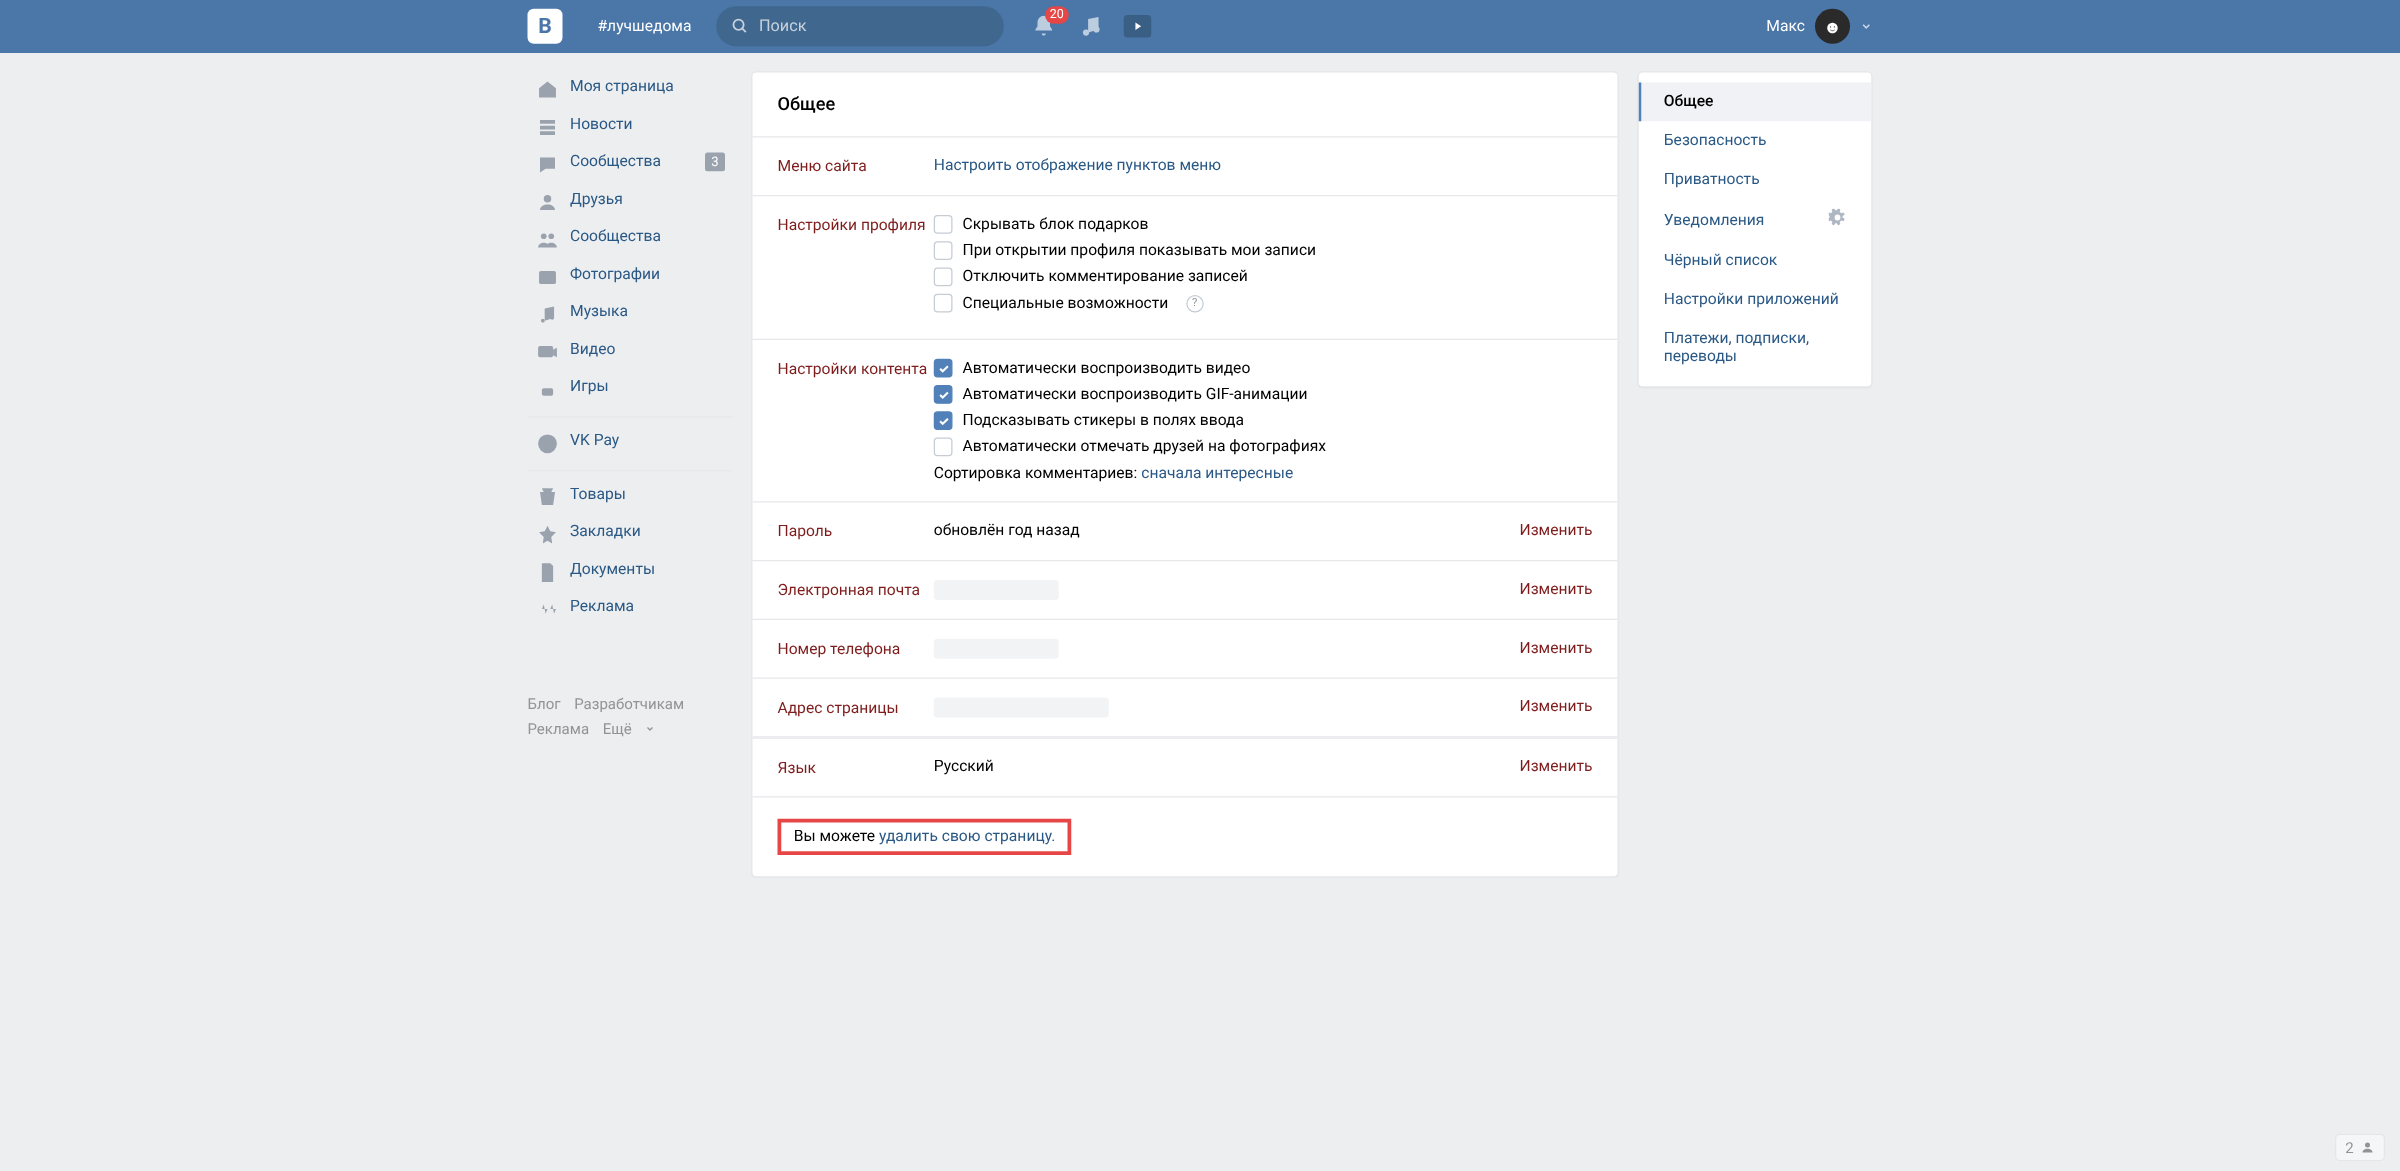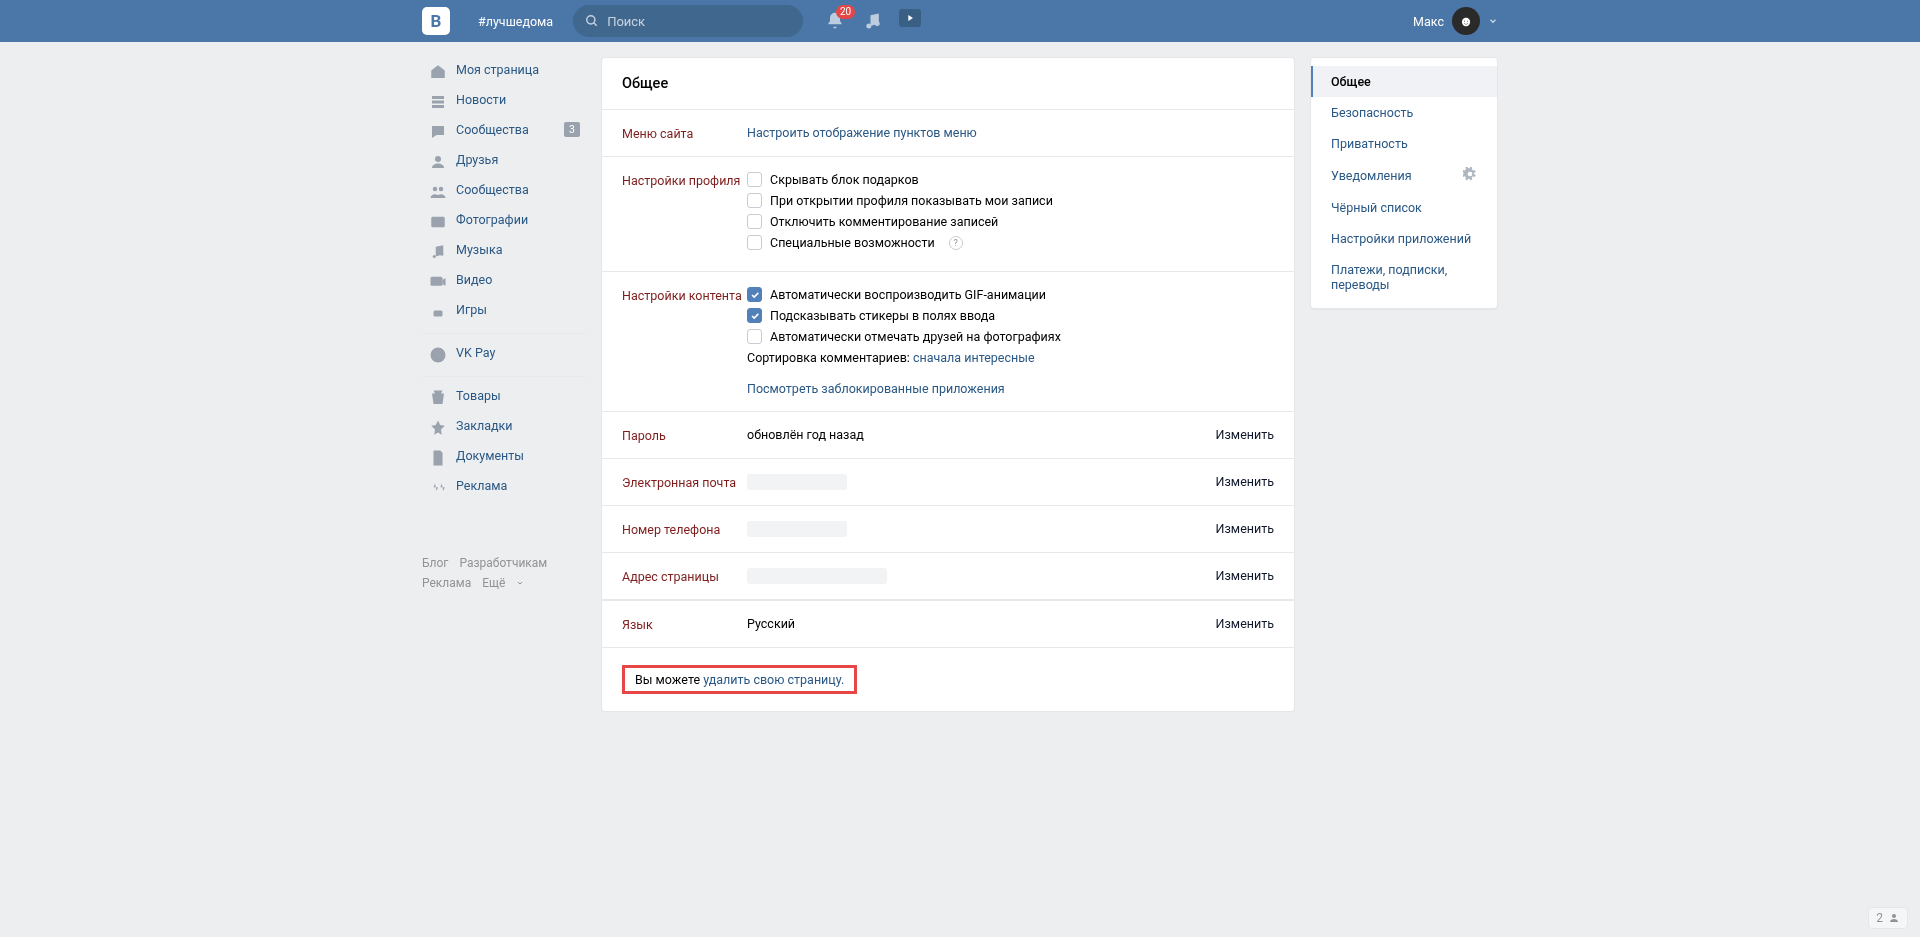--- a/index.html
+++ b/index.html
@@ -14,7 +14,7 @@
 .search-wrap svg { width:14px; height:14px; opacity:.7; }
 .search-wrap input { background:transparent; border:none; outline:none; color:#fff; font-size:13px; margin-left:8px; flex:1; }
 .search-wrap input::placeholder { color:rgba(255,255,255,.7); }
-.head-icons { display:flex; gap:14px; margin-left:8px; }
+.head-icons { display:flex; align-items:center; gap:14px; margin-left:8px; }
 .head-icon { position:relative; color:#bdcde0; cursor:pointer; width:24px; height:24px; display:flex; align-items:center; justify-content:center; }
 .head-icon svg { width:20px; height:20px; }
 .badge { position:absolute; top:-4px; right:-8px; background:#e64646; color:#fff; font-size:10px; padding:0 4px; border-radius:8px; line-height:14px; }

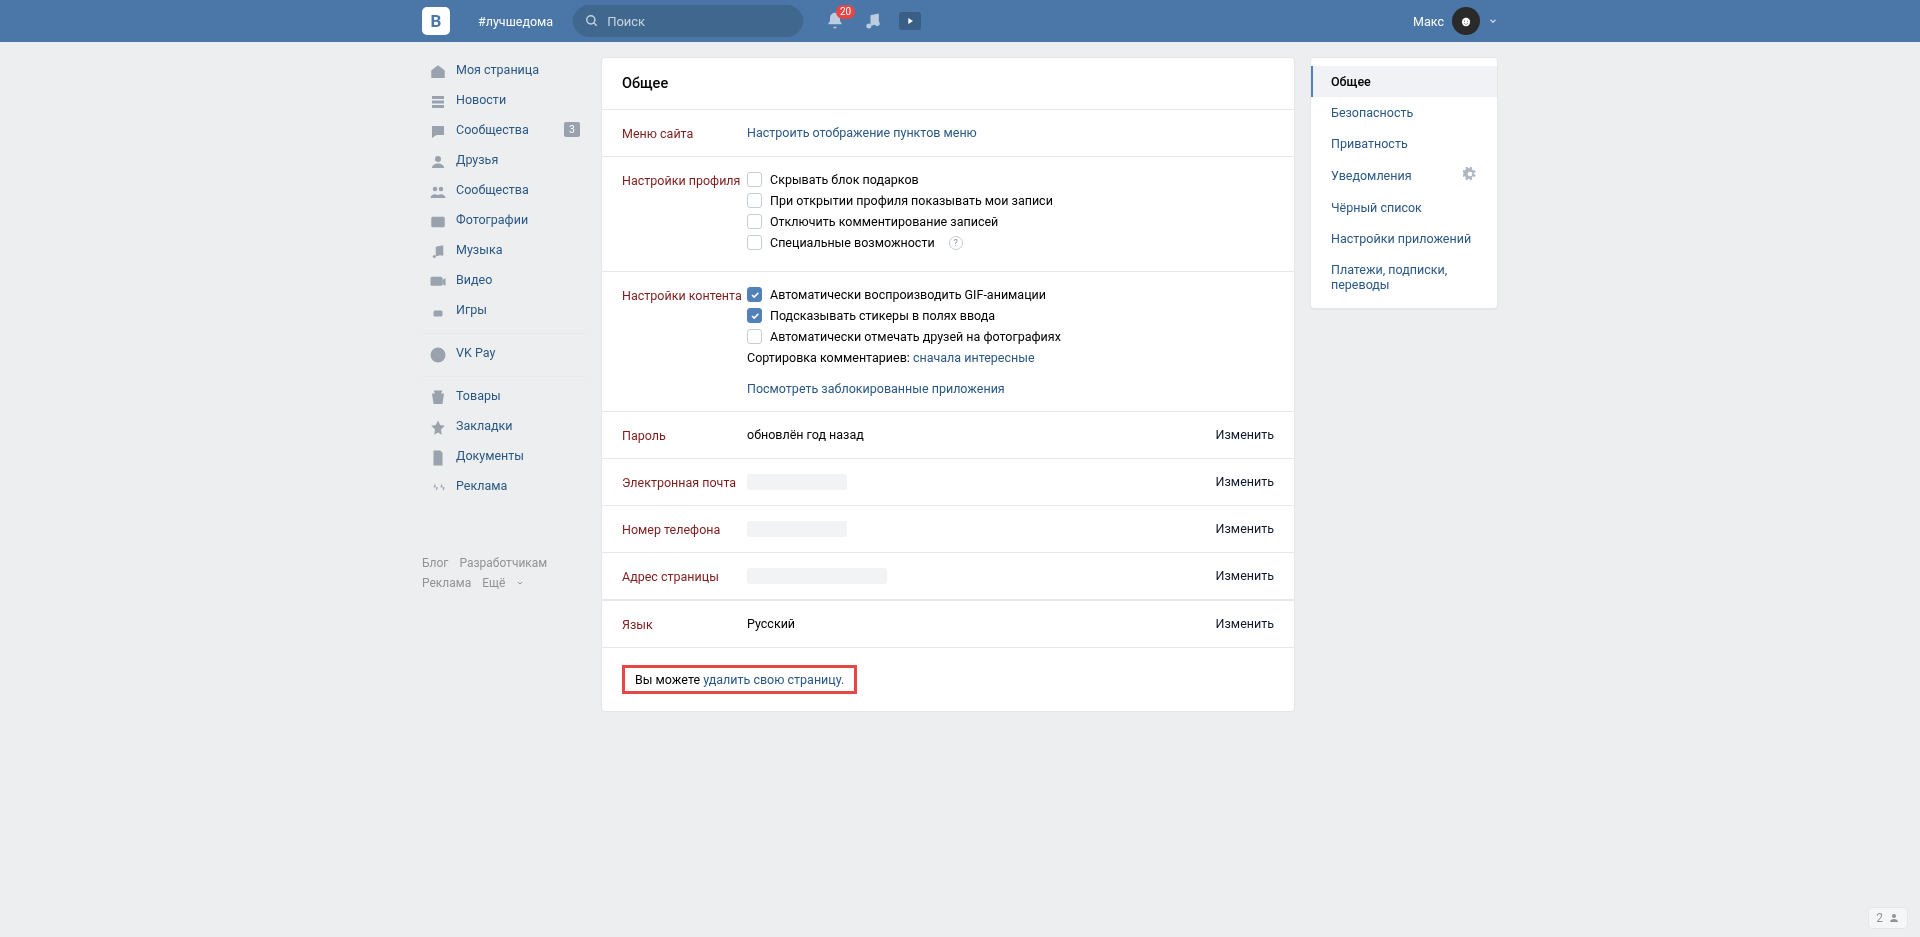--- a/index.html
+++ b/index.html
@@ -299,6 +299,15 @@
                     <path d="M5 12l5 5L20 7"></path>
                   </svg>
                 </span>
+        <span>Автоматически воспроизводить видео</span>
+
+      </div>
+              <div class="chk">
+        <span class="chk-box on">
+                  <svg viewBox="0 0 24 24" fill="none" stroke="currentColor" stroke-width="4">
+                    <path d="M5 12l5 5L20 7"></path>
+                  </svg>
+                </span>
         <span>Автоматически воспроизводить GIF-анимации</span>
 
       </div>

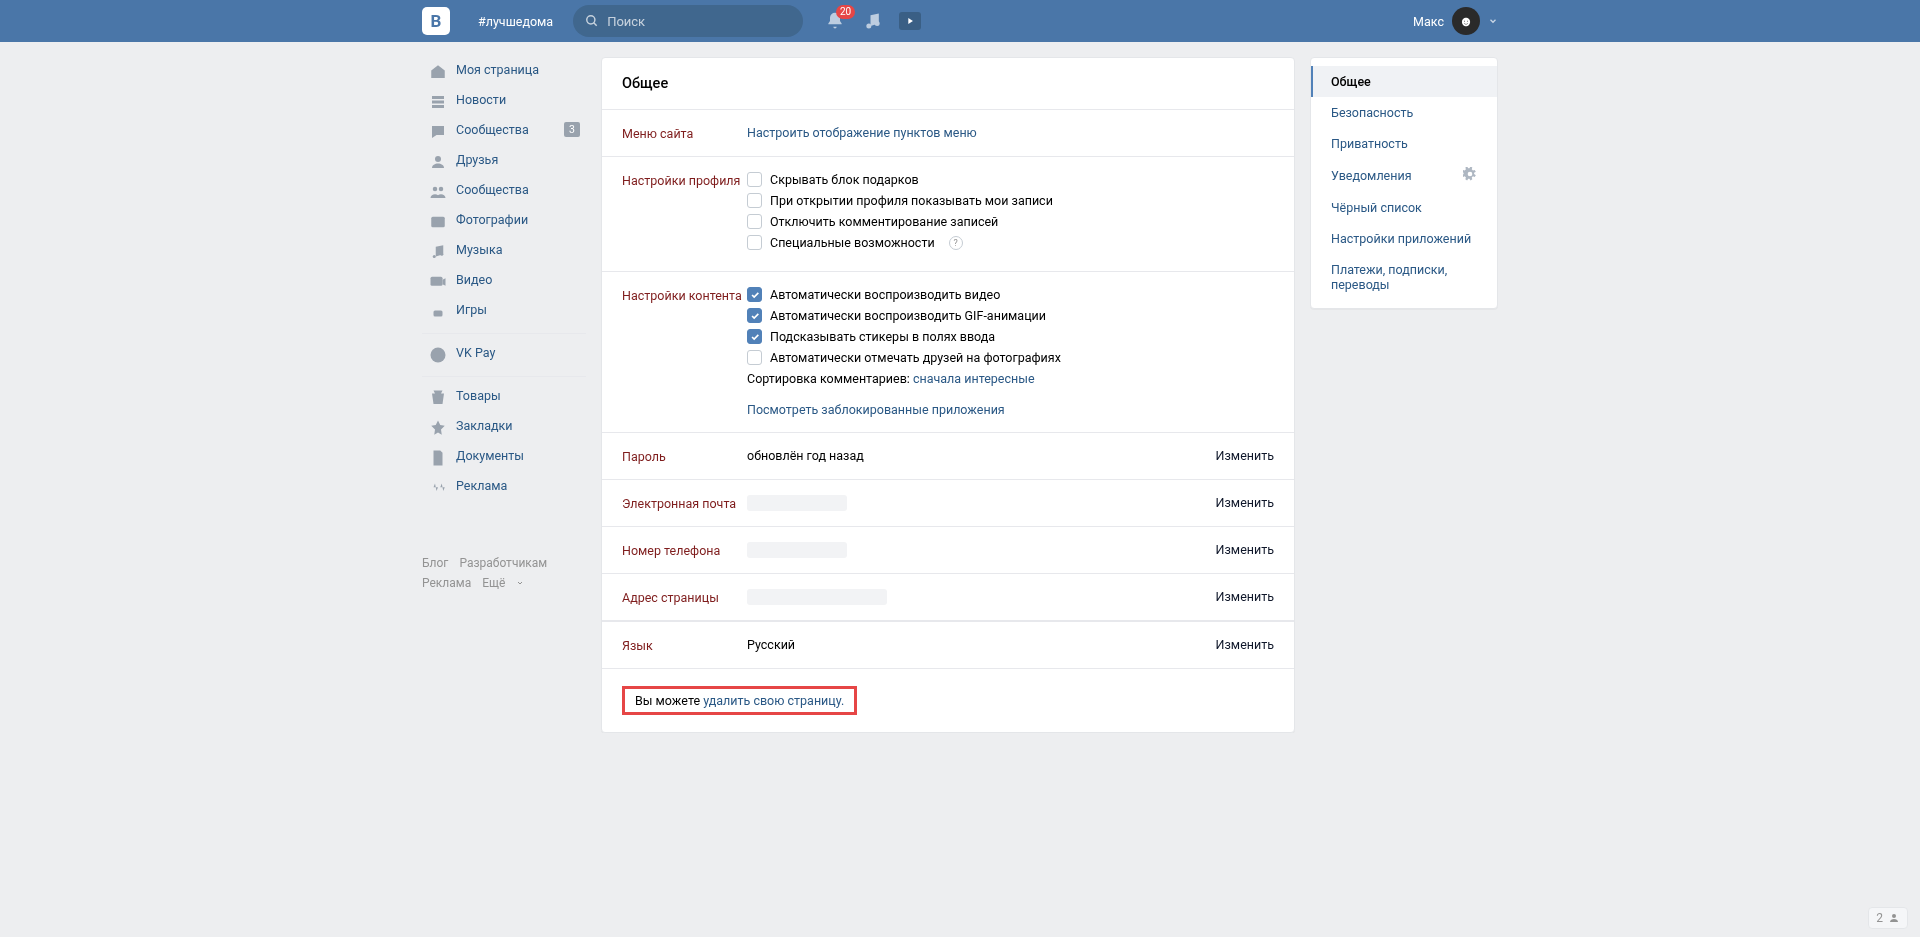--- a/index.html
+++ b/index.html
@@ -329,7 +329,6 @@
           <div style="margin-top:4px;">
             <span>Сортировка комментариев: </span><span class="link">сначала интересные</span>
           </div>
-          <div style="margin-top:16px;"><span class="link">Посмотреть заблокированные приложения</span></div>
         </div>
       </div>
       <div class="sep"></div>

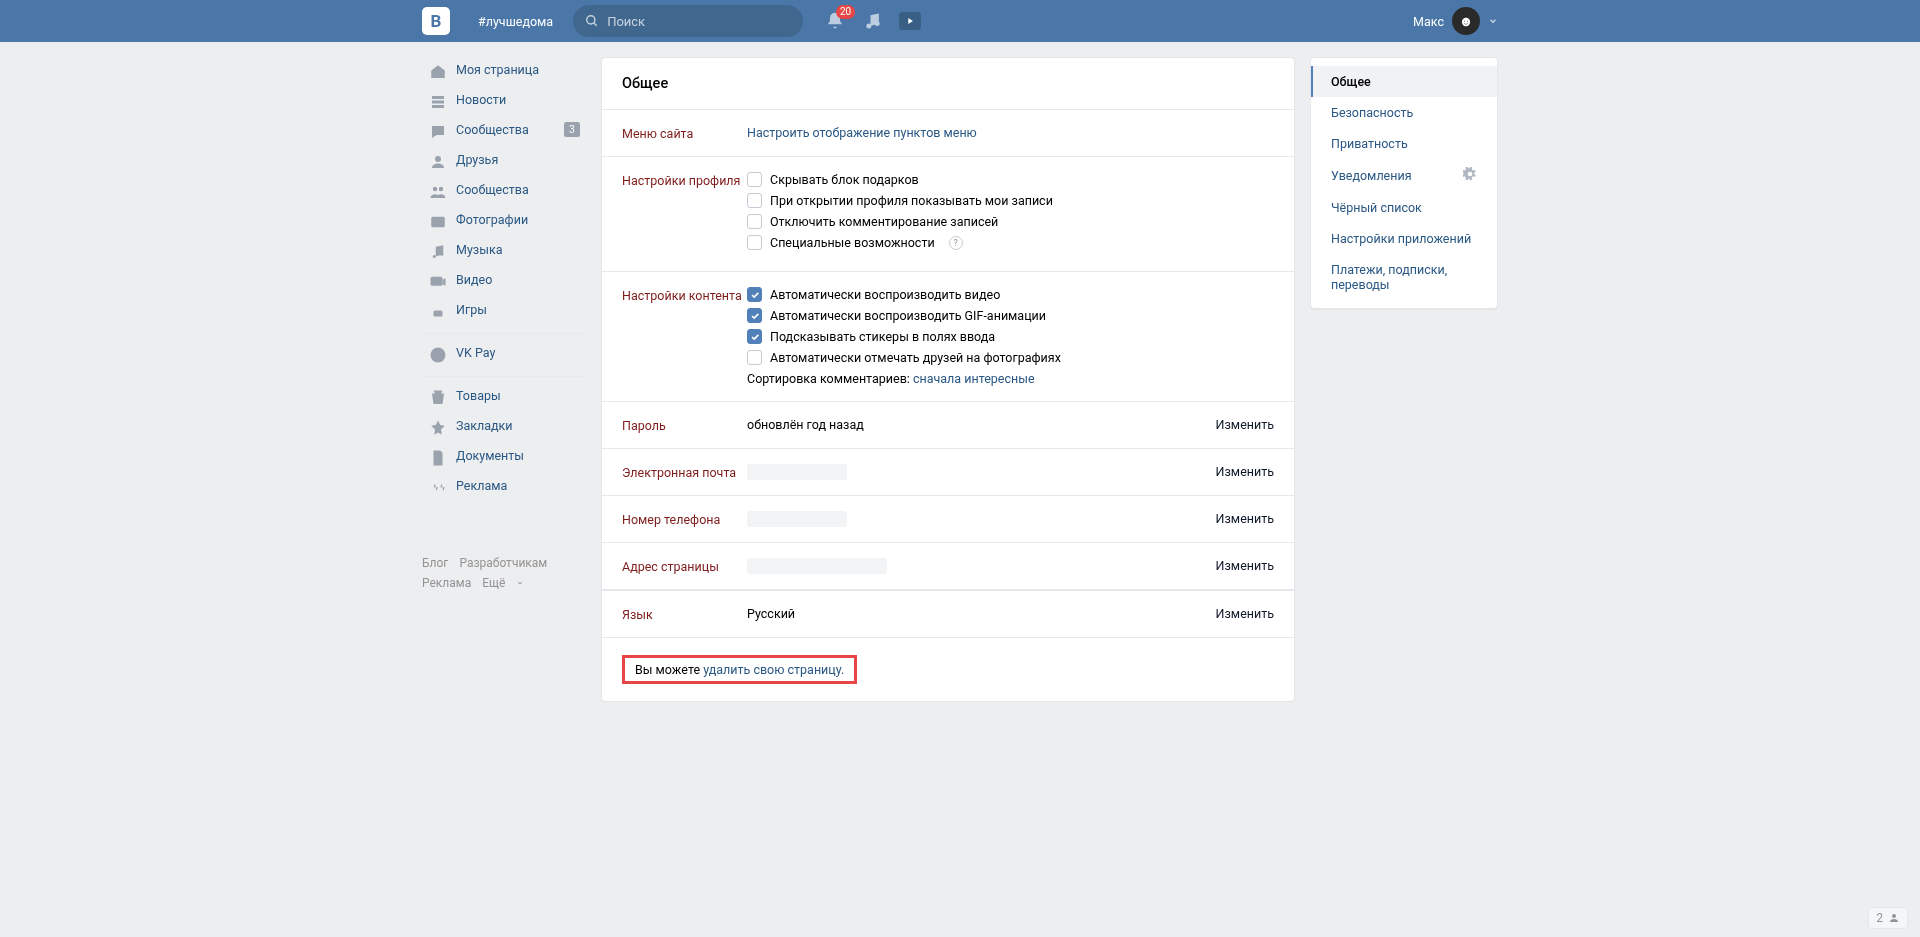--- a/index.html
+++ b/index.html
@@ -39,7 +39,7 @@
 .row { display:flex; padding:15px 20px; align-items:flex-start; }
 .row-label { width:125px; flex-shrink:0; color:#7f1d1d; font-size:12.5px; padding-top:1px; }
 .row-body { flex:1; font-size:12.5px; color:#000; }
-.row-action { color:#0f172a; font-size:12.5px; cursor:pointer; }
+.row-action { color:#7f1d1d; font-size:12.5px; cursor:pointer; }
 .link { color:#2a5885; cursor:pointer; }
 .chk { display:flex; align-items:center; margin-bottom:6px; gap:8px; cursor:pointer; }
 .chk-box { width:15px; height:15px; border:1px solid #c5ccd3; border-radius:3px; flex-shrink:0; display:flex; align-items:center; justify-content:center; }

